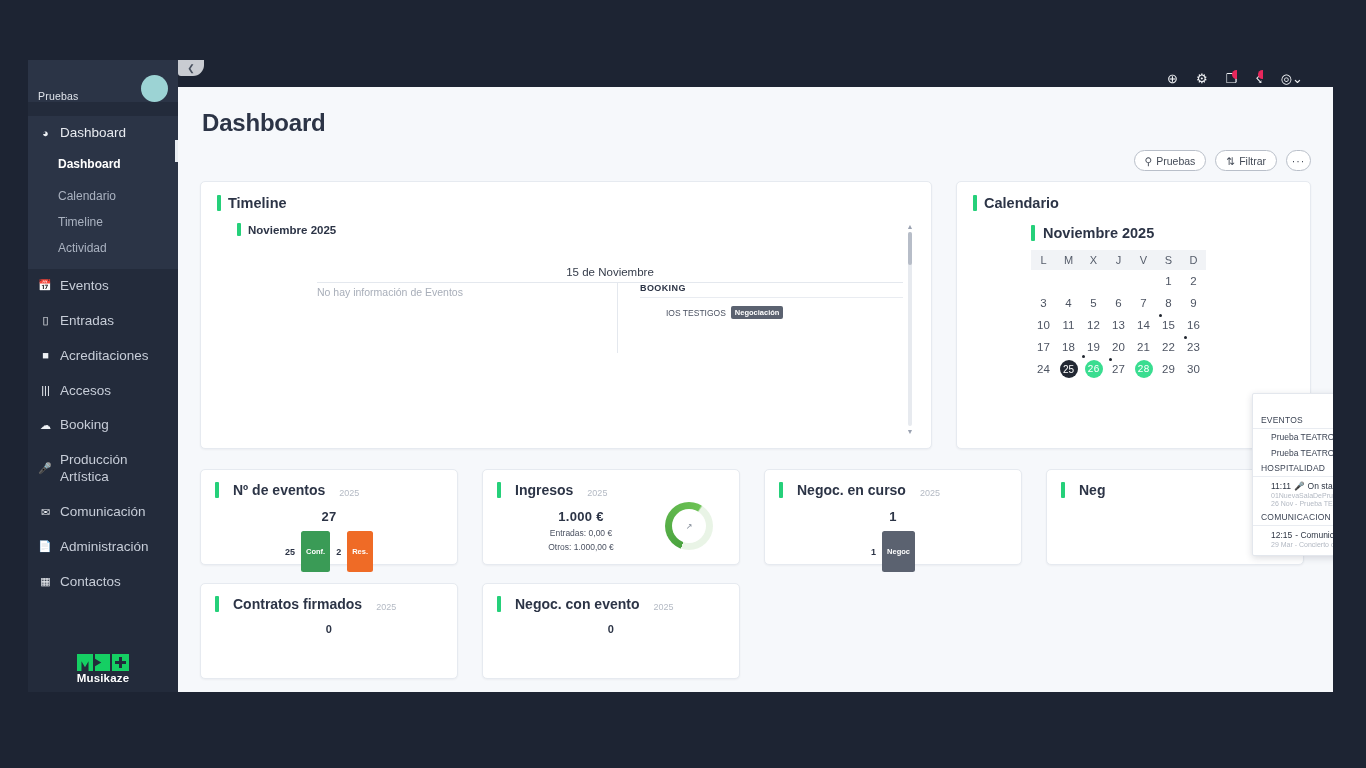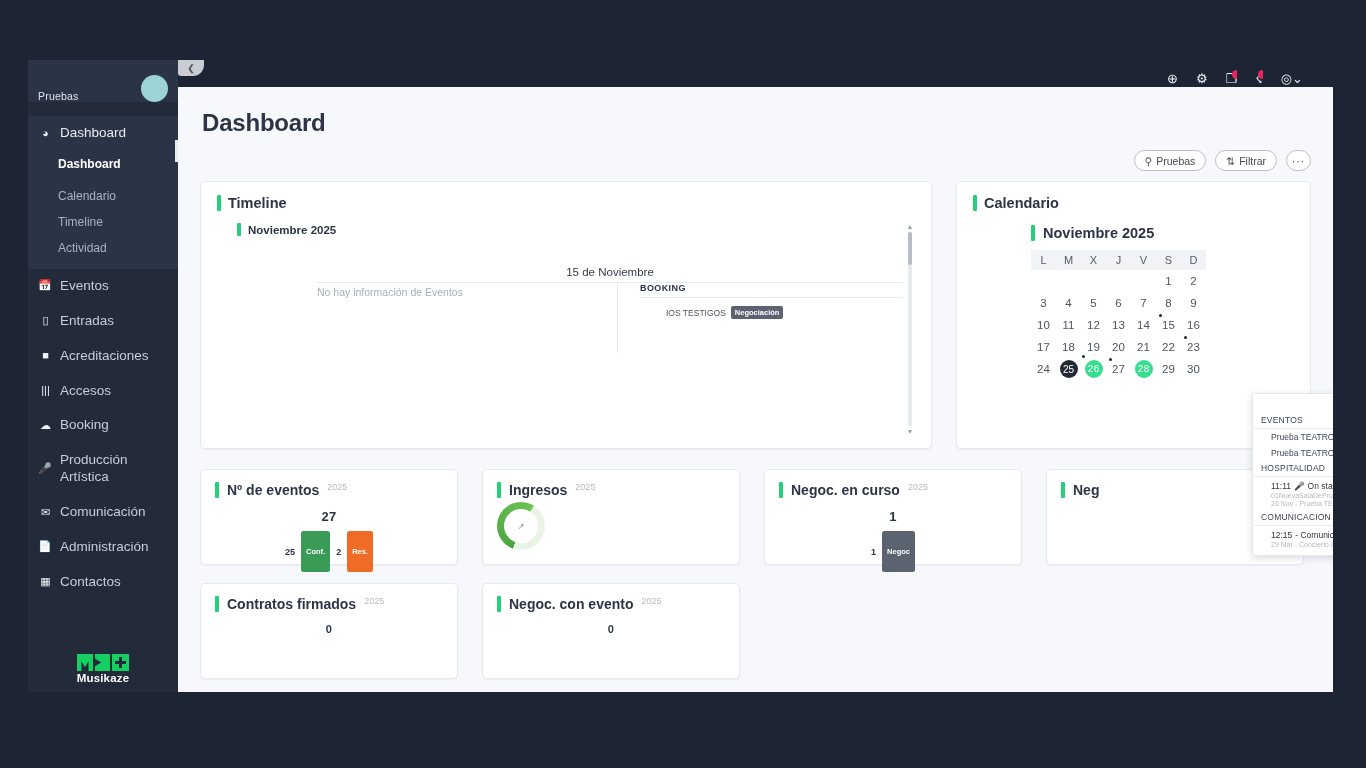--- a/index.html
+++ b/index.html
@@ -247,7 +247,7 @@
   .kpi {
     width: 258px; height: 96px; padding: 12px 14px;
   }
-  .kpi .t { display: flex; align-items: flex-start; gap: 8px; }
+  .kpi .t { display: flex; align-items: flex-end; gap: 14px; }
   .kpi .t .name { font-size: 14px; font-weight: bold; color: #2c3446; }
   .kpi .year { font-size: 9px; color: #b4bac4; }
   .kpi .val {

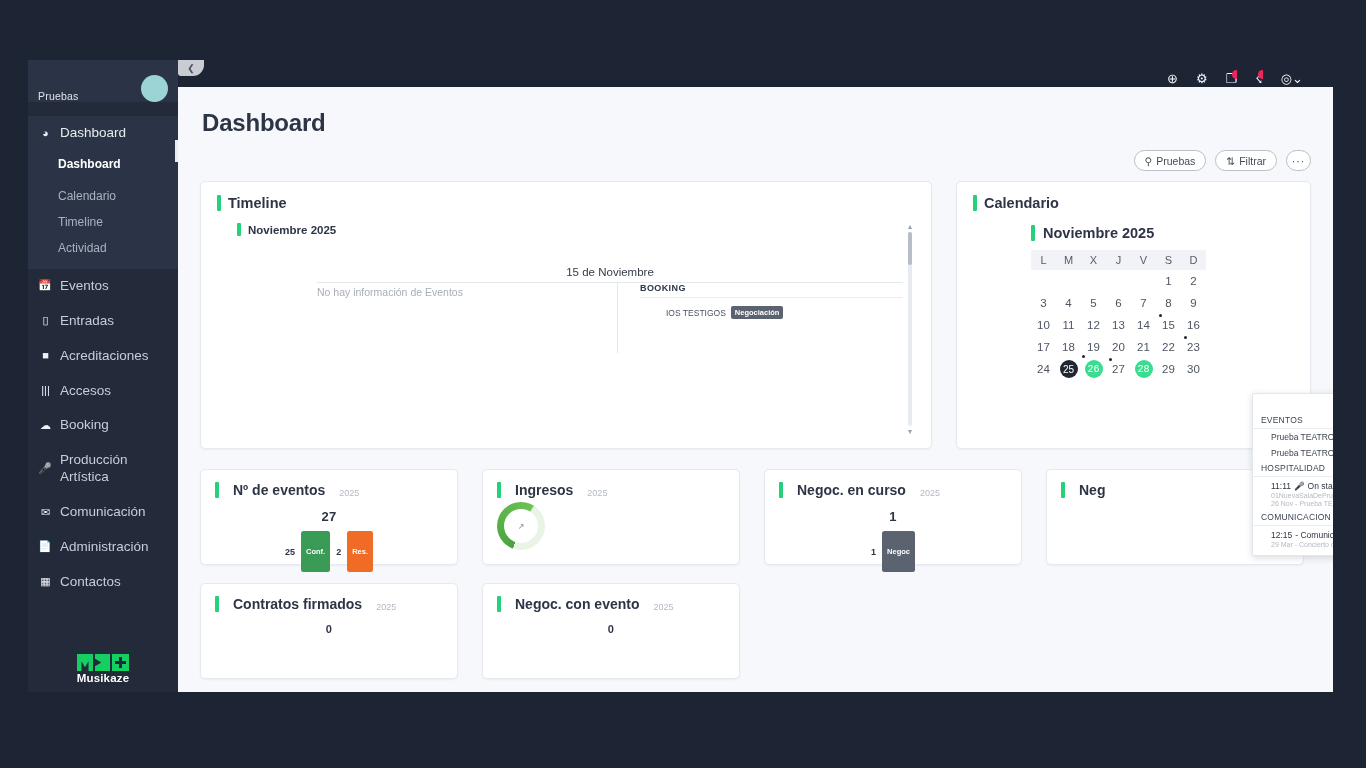--- a/index.html
+++ b/index.html
@@ -560,6 +560,11 @@
             <span class="year">2025</span>
           </div>
           <div class="ingresos-body">
+            <div class="ingresos-left">
+              <div class="val">1.000 €</div>
+              <div class="ing-sub">Entradas: 0,00 €</div>
+              <div class="ing-sub">Otros: 1.000,00 €</div>
+            </div>
             <div class="donut">
               <span class="spark">↗</span>
             </div>

